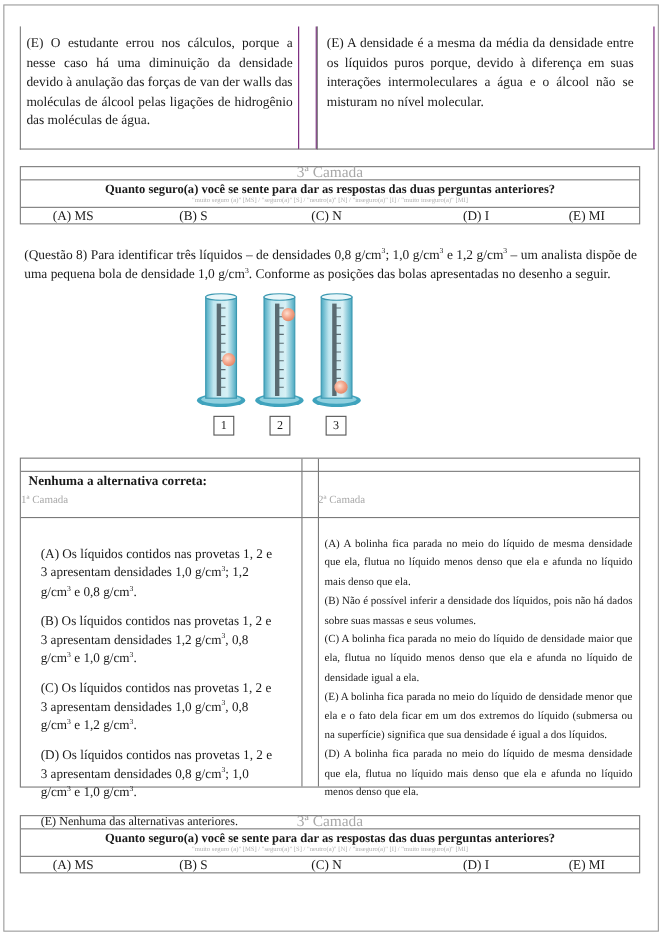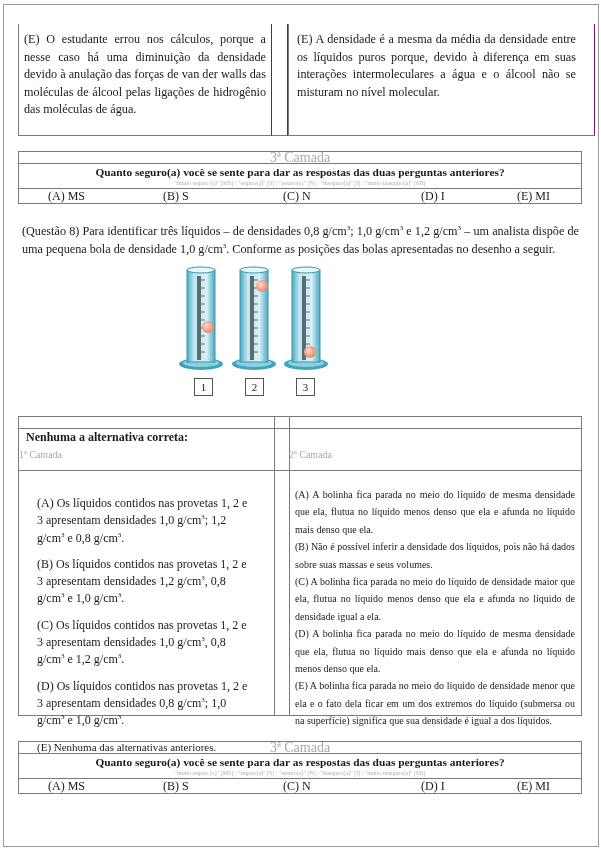--- a/index.html
+++ b/index.html
@@ -159,8 +159,8 @@
     <p>(A) A bolinha fica parada no meio do líquido de mesma densidade que ela, flutua no líquido menos denso que ela e afunda no líquido mais denso que ela.</p>
     <p>(B) Não é possível inferir a densidade dos líquidos, pois não há dados sobre suas massas e seus volumes.</p>
     <p>(C) A bolinha fica parada no meio do líquido de densidade maior que ela, flutua no líquido menos denso que ela e afunda no líquido de densidade igual a ela.</p>
+    <p>(E) A bolinha fica parada no meio do líquido de densidade menor que ela e o fato dela ficar em um dos extremos do líquido (submersa ou na superfície) significa que sua densidade é igual a dos líquidos.</p>
     <p>(D) A bolinha fica parada no meio do líquido de mesma densidade que ela, flutua no líquido mais denso que ela e afunda no líquido menos denso que ela.</p>
-    <p>(E) A bolinha fica parada no meio do líquido de densidade menor que ela e o fato dela ficar em um dos extremos do líquido (submersa ou na superfície) significa que sua densidade é igual a dos líquidos.</p>
   </div>
 </div>
 

